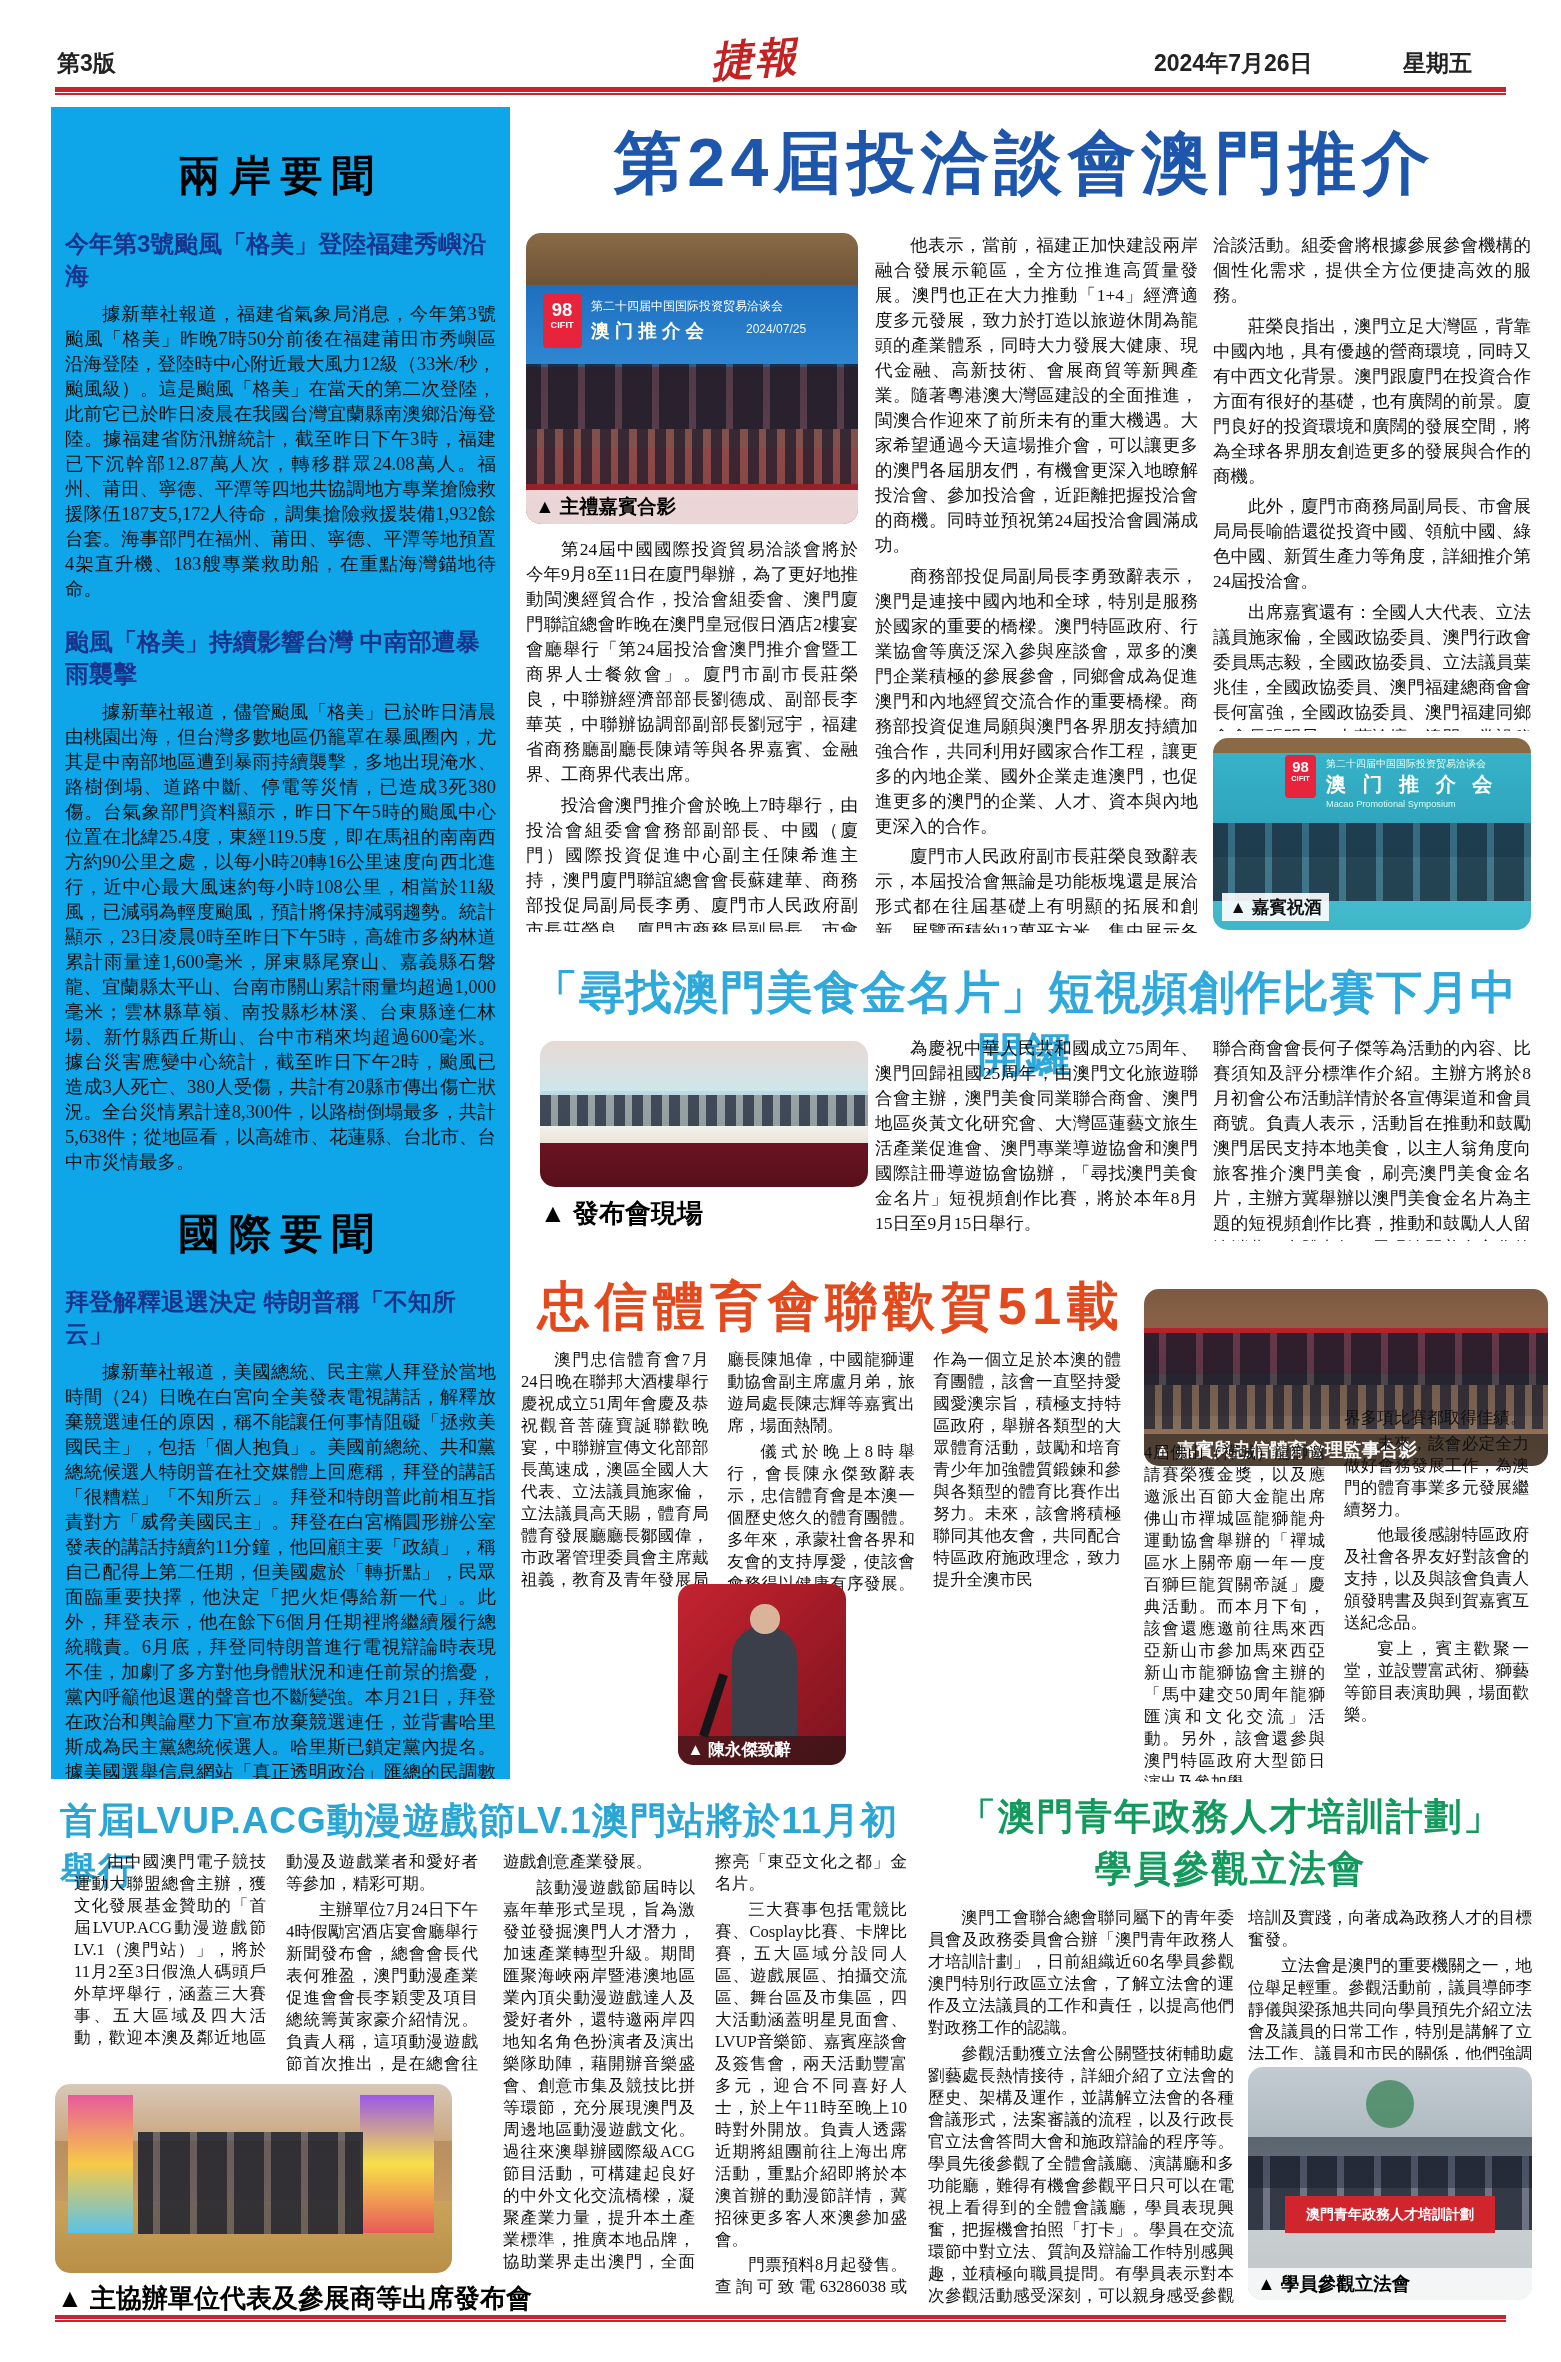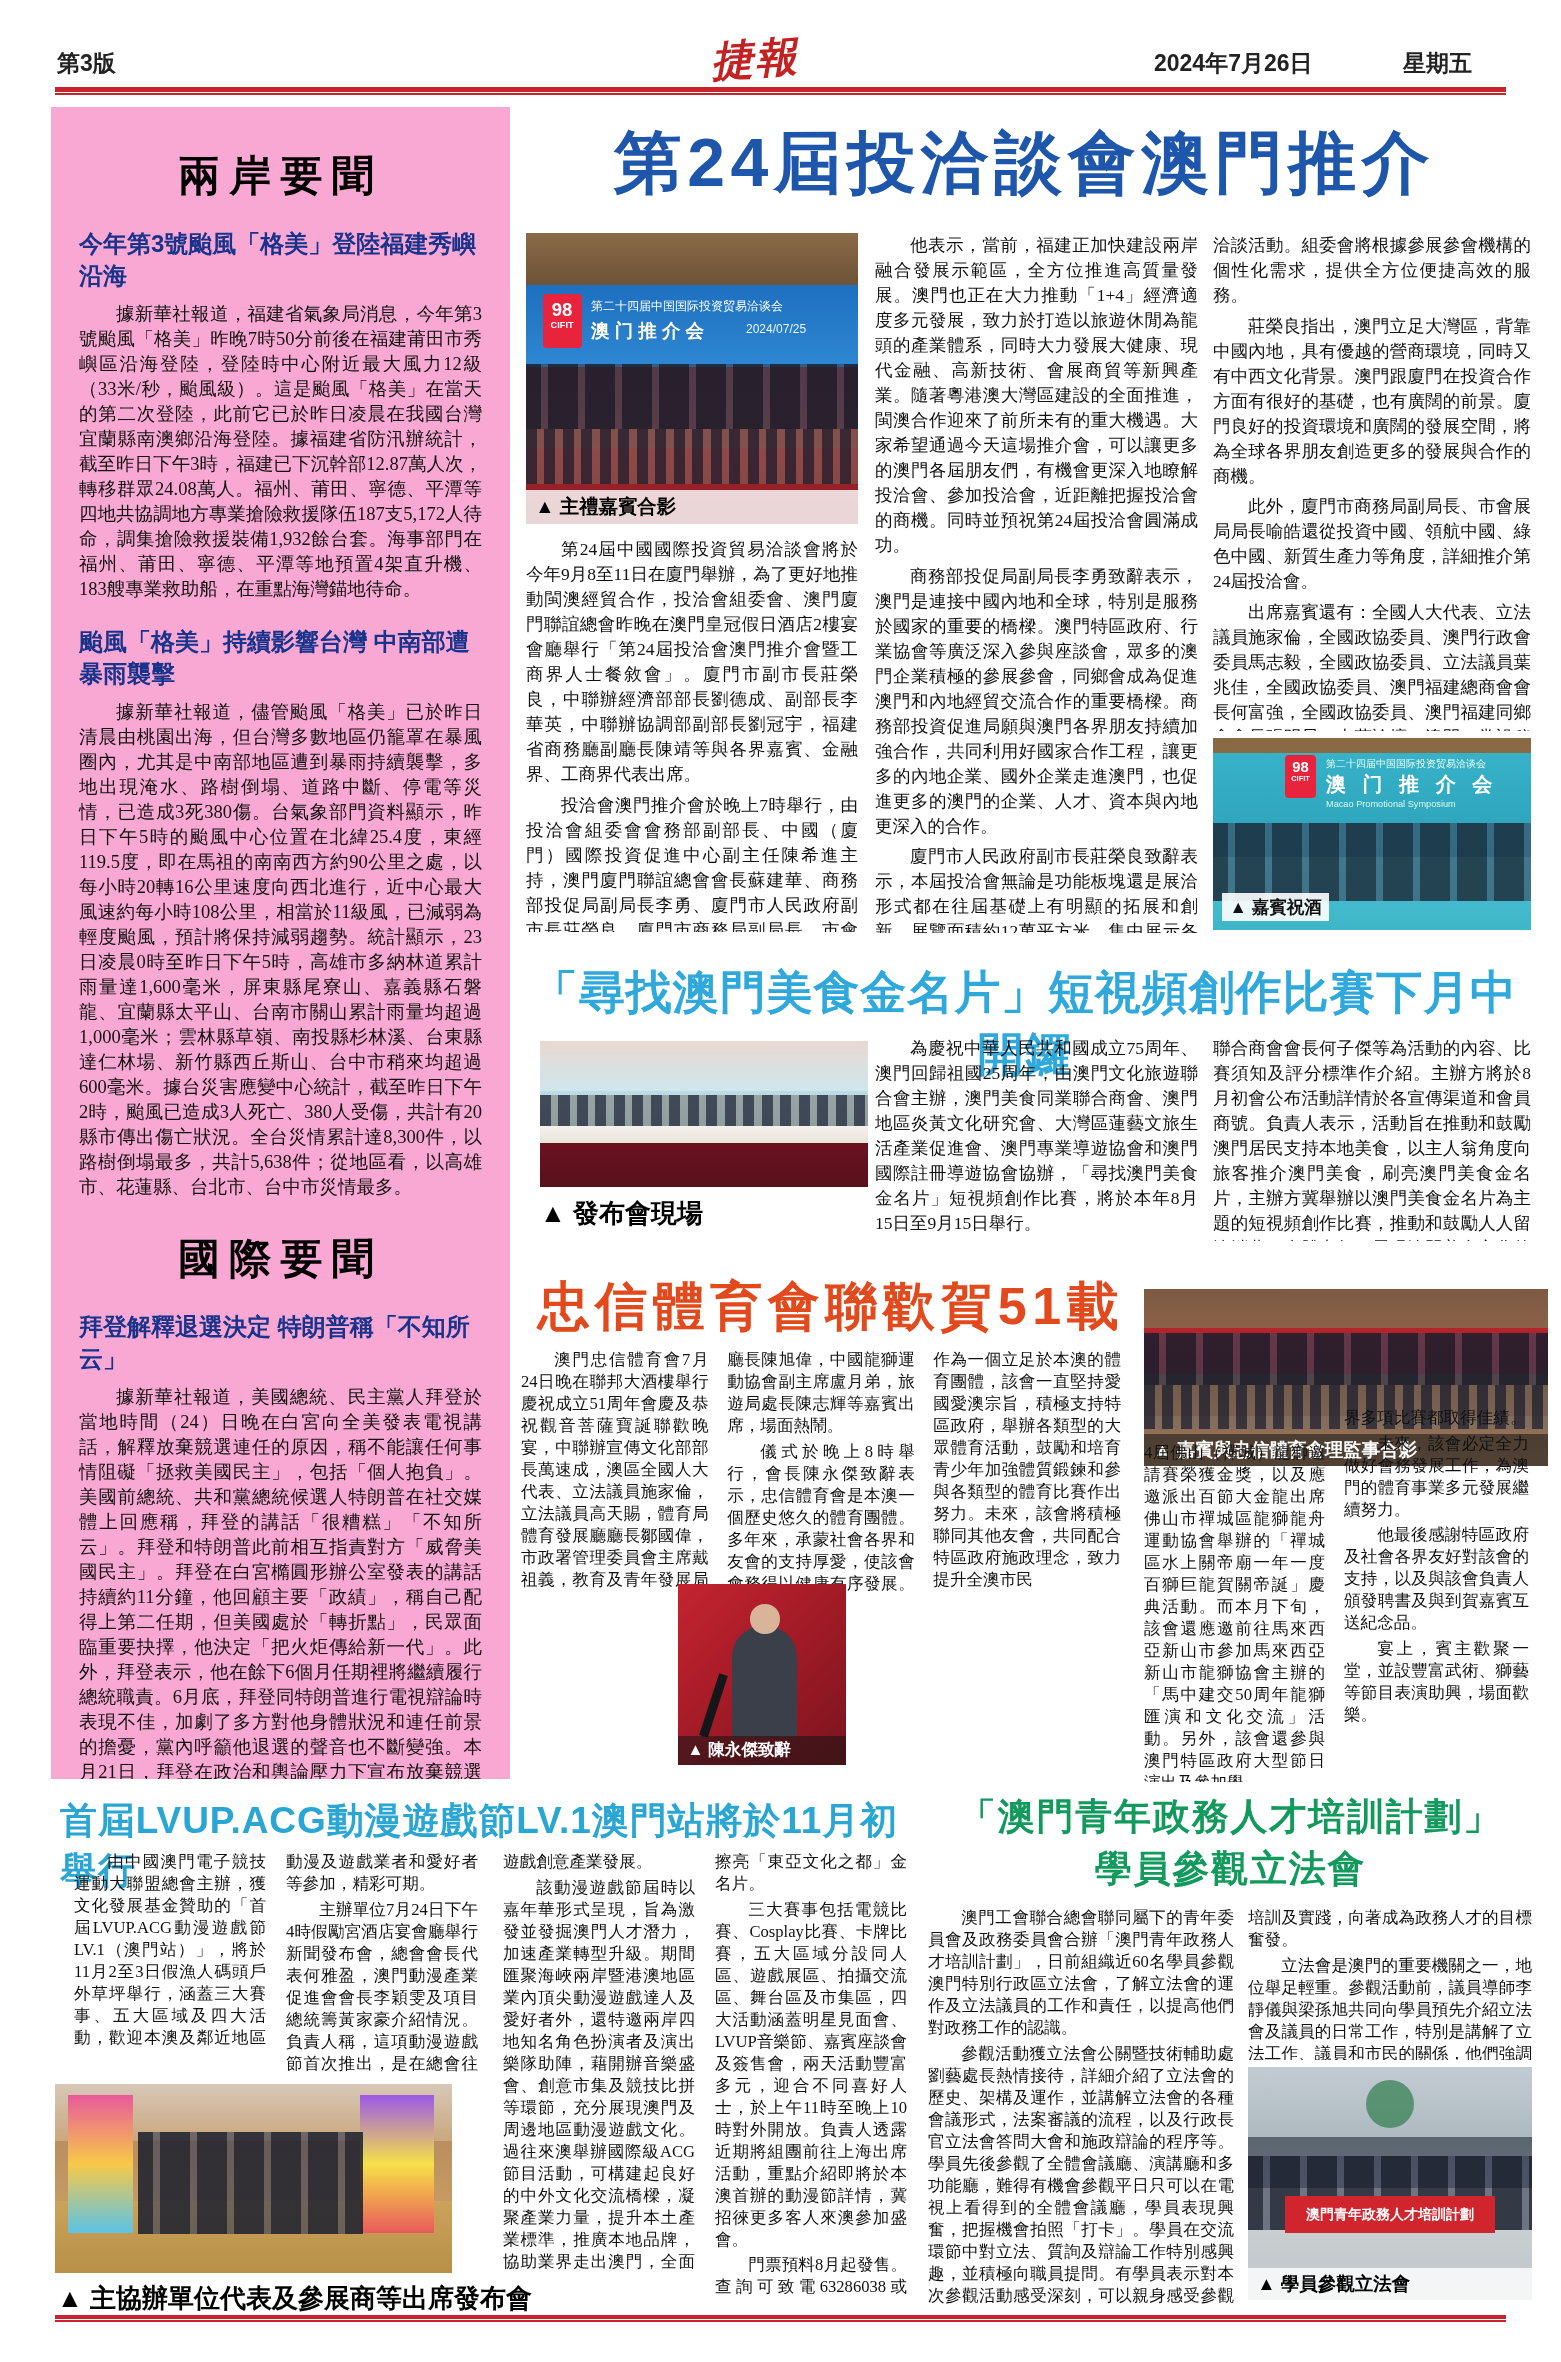--- a/index.html
+++ b/index.html
@@ -13,7 +13,7 @@
             font-family:"DejaVu Serif",serif;letter-spacing:1.8px;}
   .redrule{background:#c9242e;}
   
-  .sidebar{background:#f9a8d4;padding:24px 28px;box-sizing:border-box;}
+  .sidebar{background:#0ea5e9;padding:24px 14px;box-sizing:border-box;}
   .secTitle{font-family:"Liberation Sans","DejaVu Sans",sans-serif;font-weight:900;font-size:42px;
             text-align:center;letter-spacing:9.2px;color:#000;margin:16.6px 0 20px 0;}
   .sbHead{font-family:Liberation Sans, sans-serif;font-weight:bold;font-size:24px;

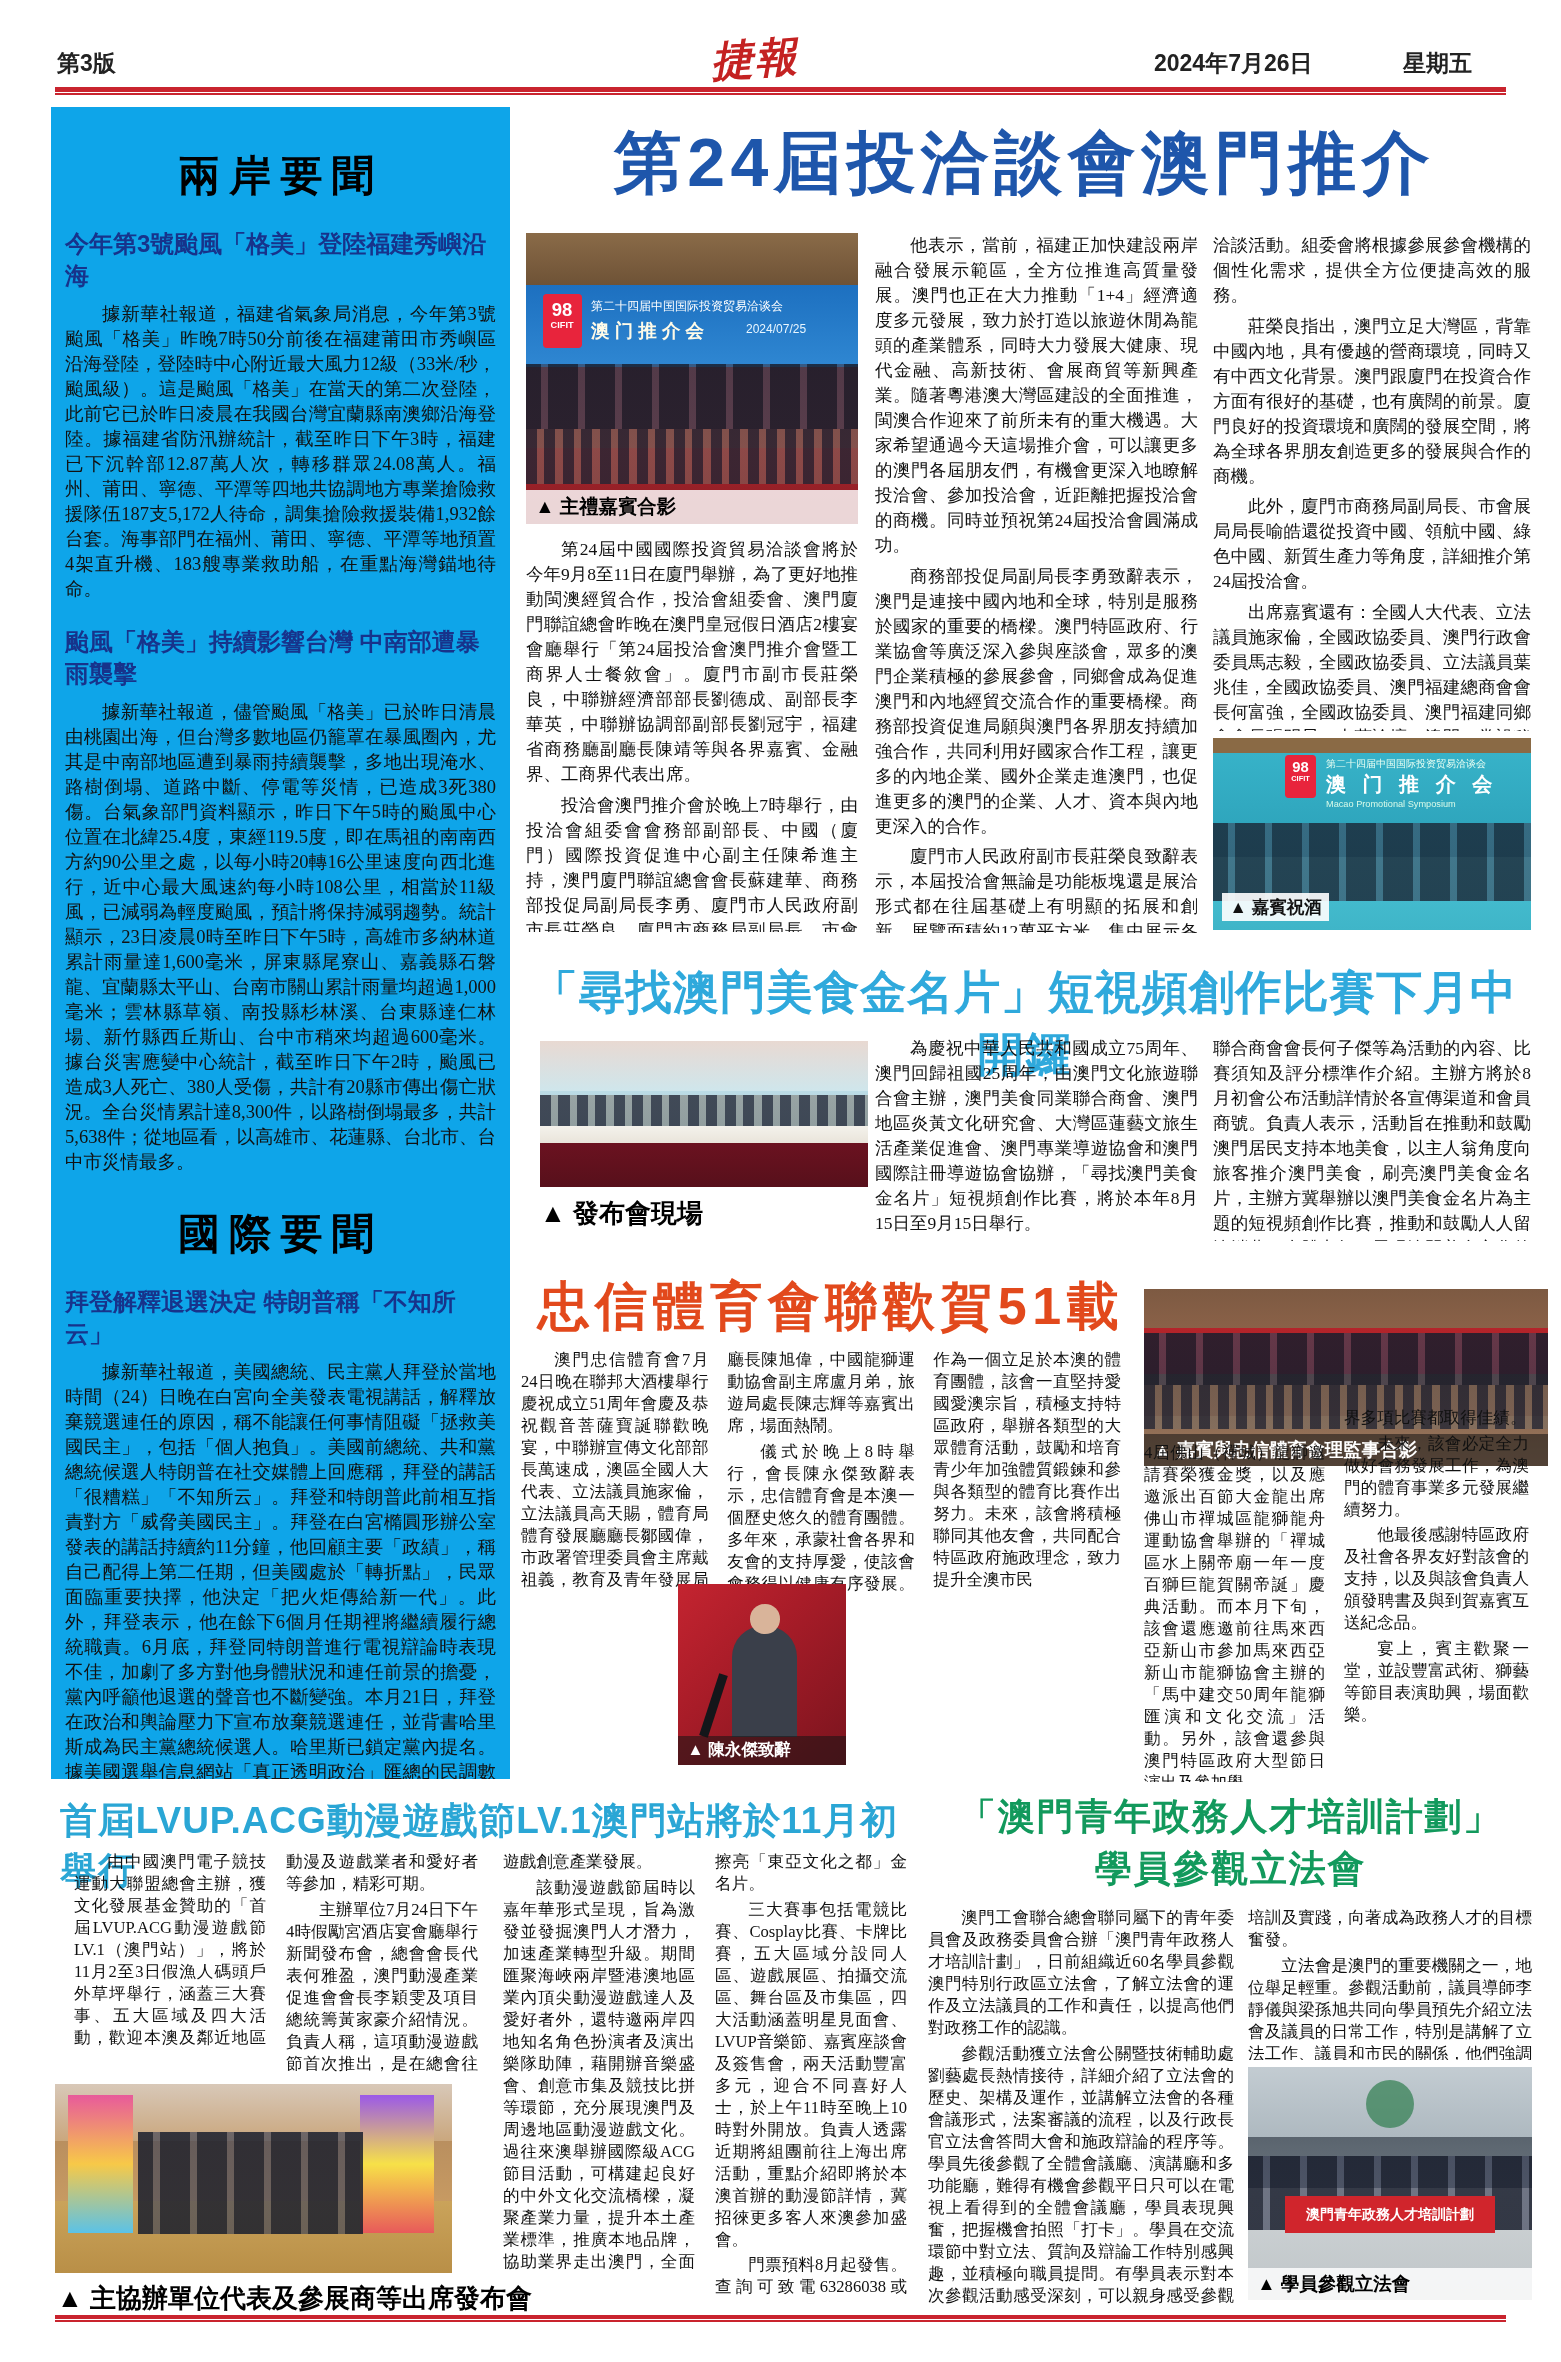--- a/index.html
+++ b/index.html
@@ -36,7 +36,7 @@
   .ytHead{font-family:"Liberation Sans","DejaVu Sans",sans-serif;font-weight:900;color:#12995c;
           font-size:37px;text-align:center;letter-spacing:1.8px;}
   
-  .photo{position:absolute;overflow:hidden;background:#999;}
+  .photo{position:absolute;overflow:hidden;background:#999;border-radius:15px;}
   .capIn{position:absolute;left:0;right:0;bottom:0;background:rgba(255,255,255,0.82);color:#000;
          font-family:"Liberation Sans","DejaVu Sans",sans-serif;font-weight:bold;font-size:19.4px;
          padding:3.7px 9.2px;}

